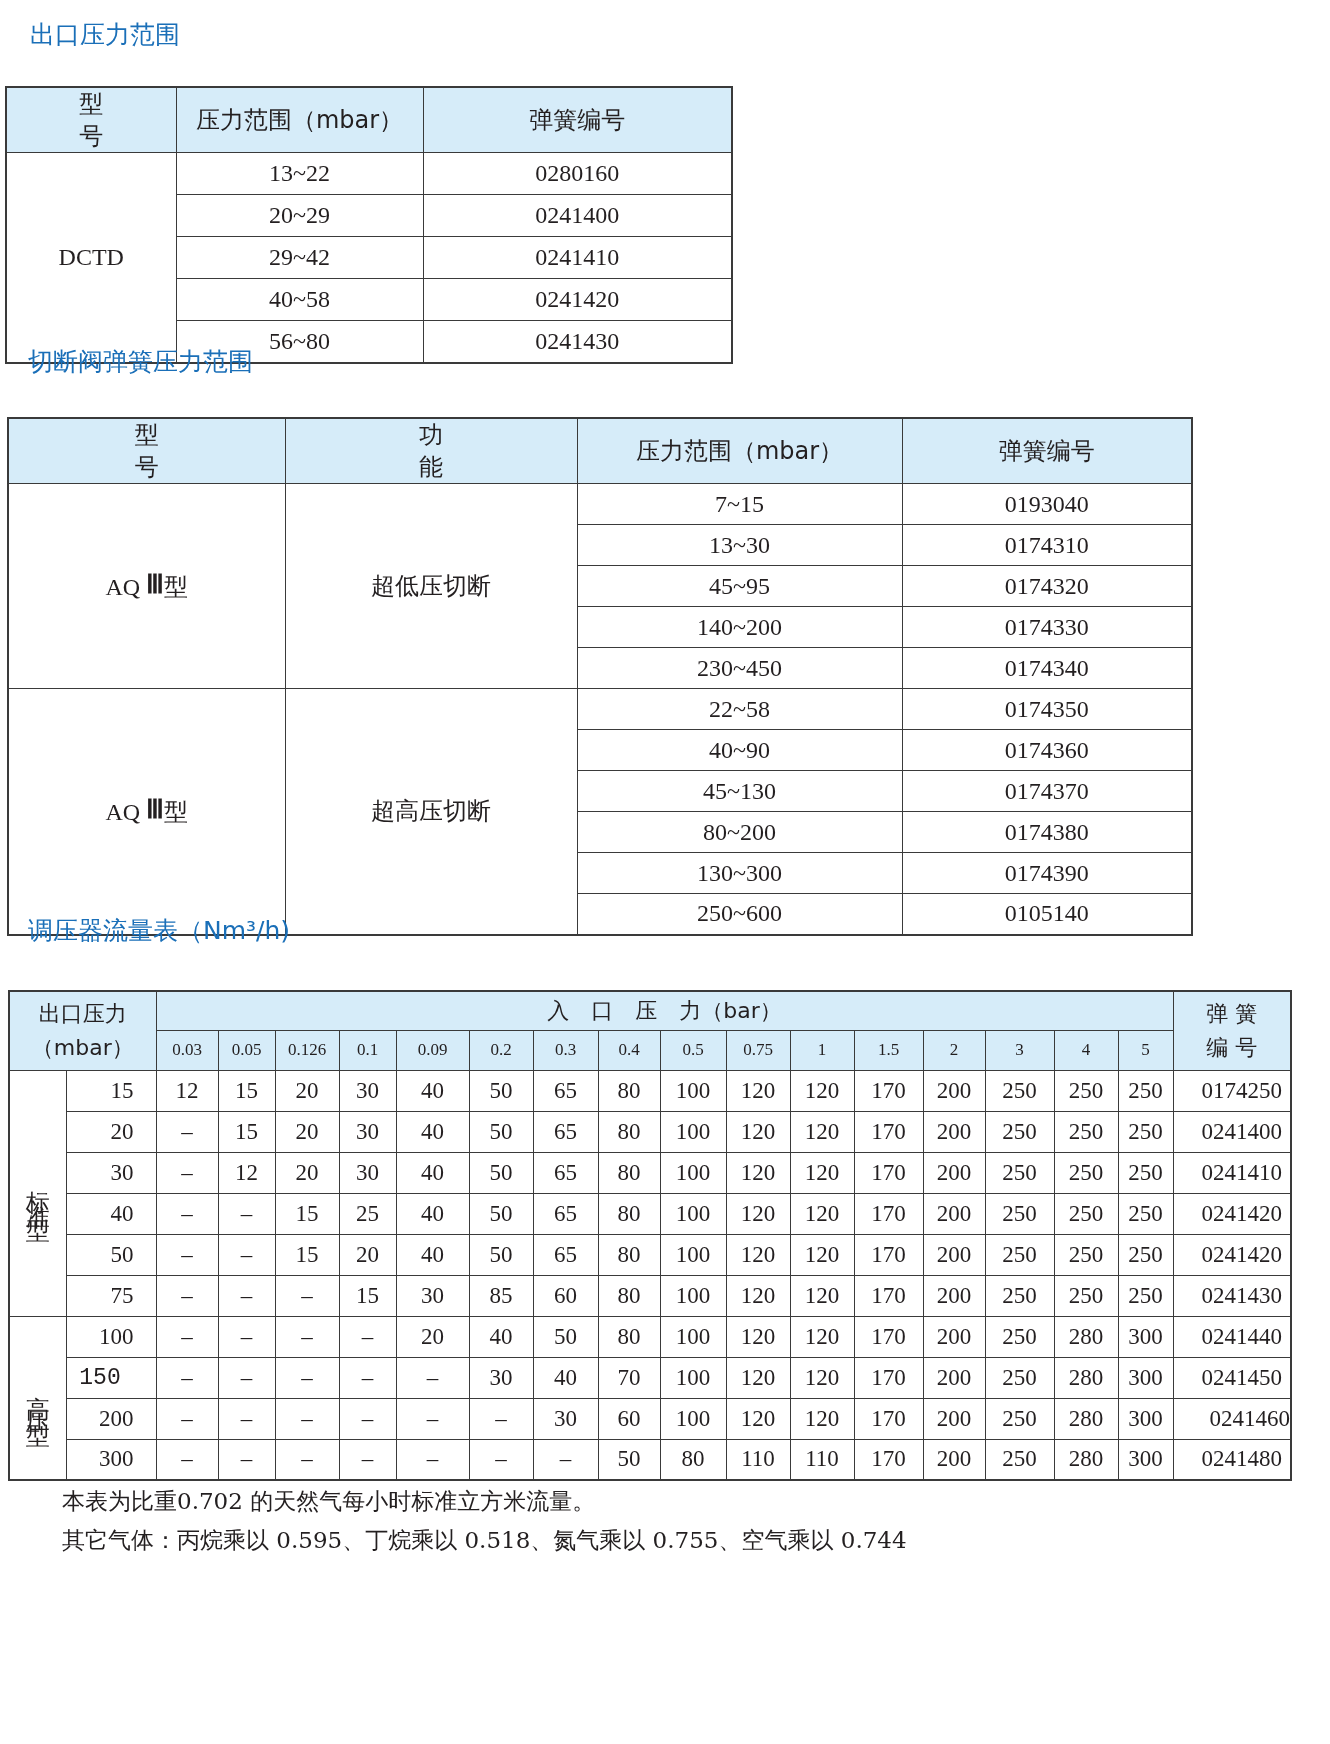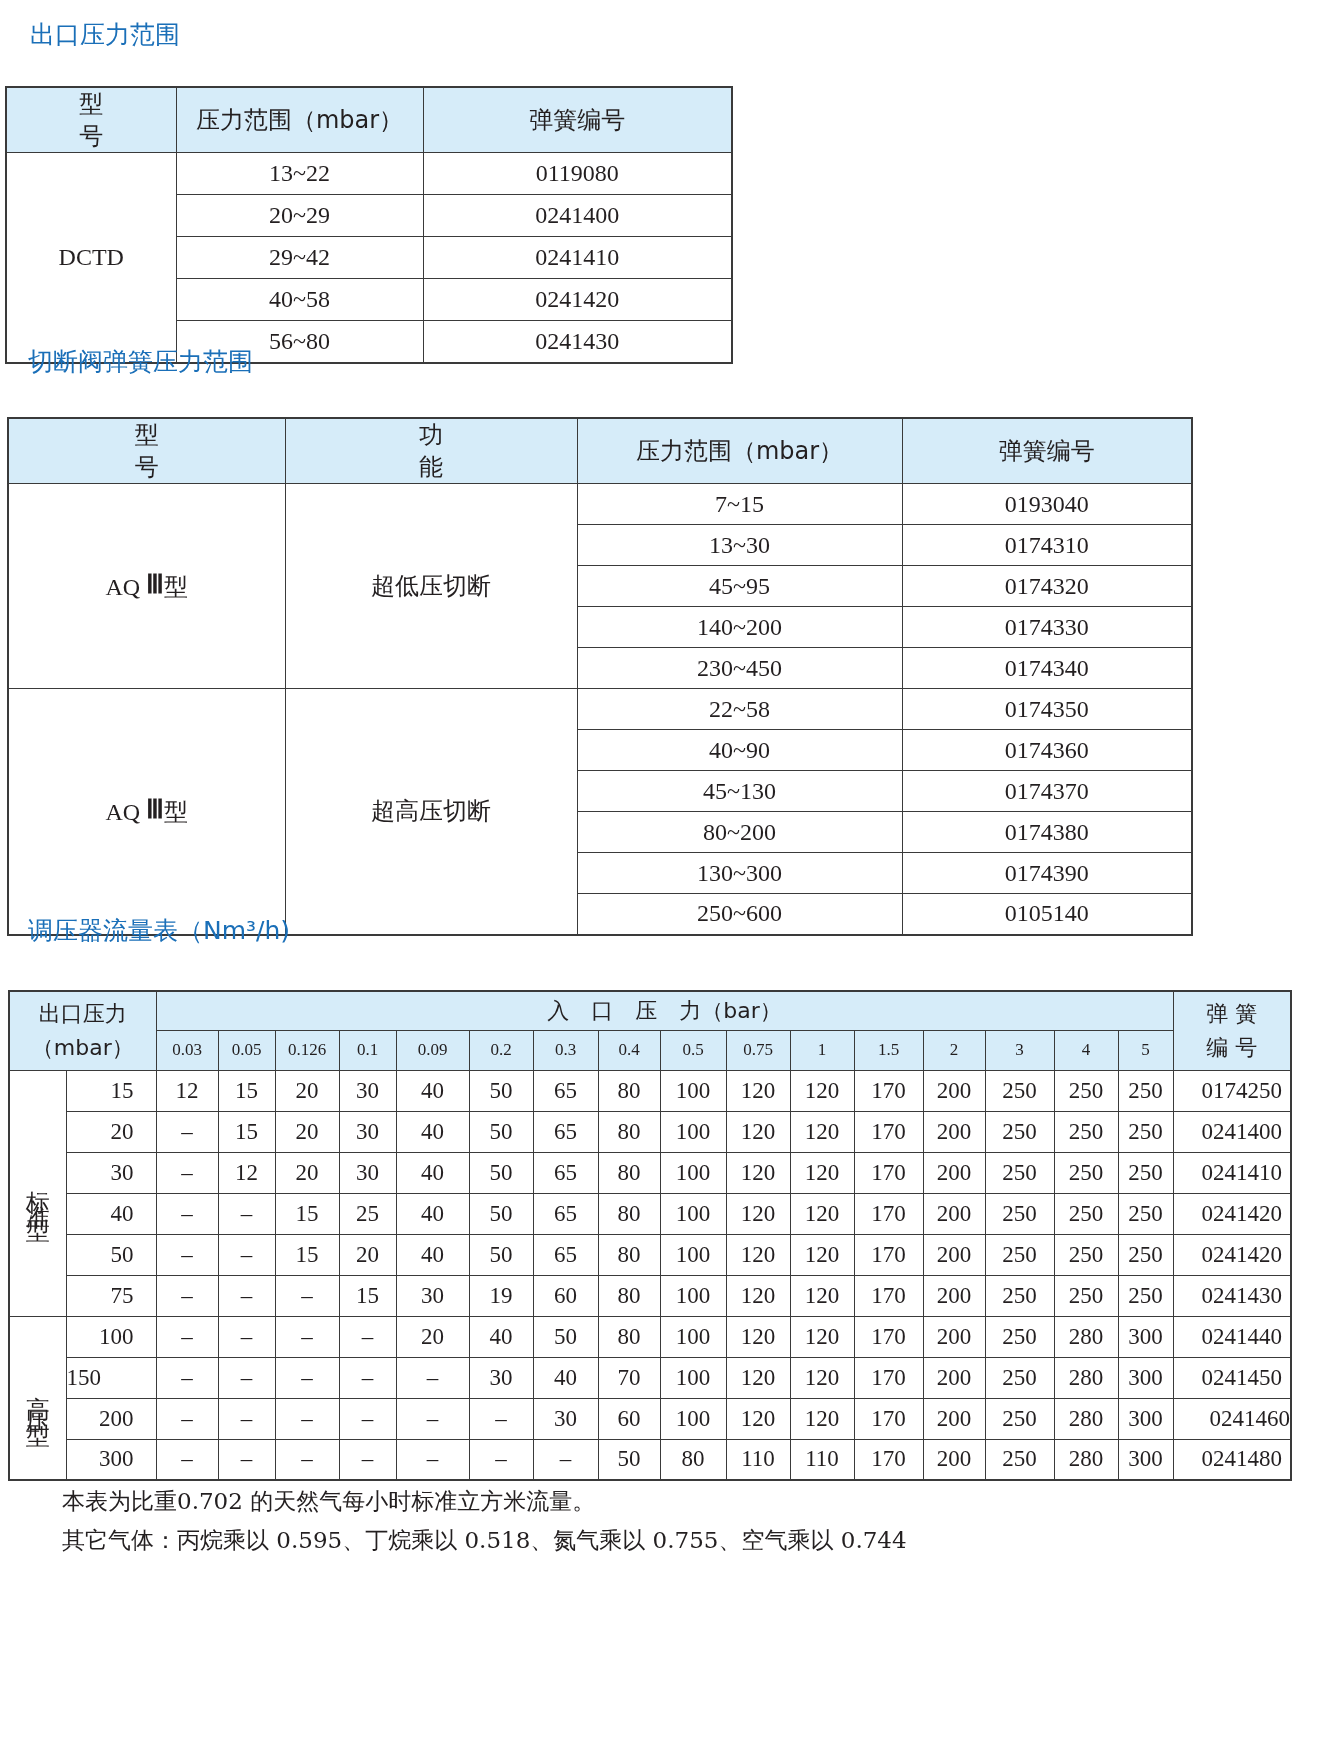--- a/index.html
+++ b/index.html
@@ -44,7 +44,7 @@
   <tr style="height:42px">
     <td rowspan="5">DCTD</td>
     <td>13~22</td>
-    <td>0119080</td>
+    <td>0280160</td>
   </tr>
   <tr style="height:42px">
     <td>20~29</td>

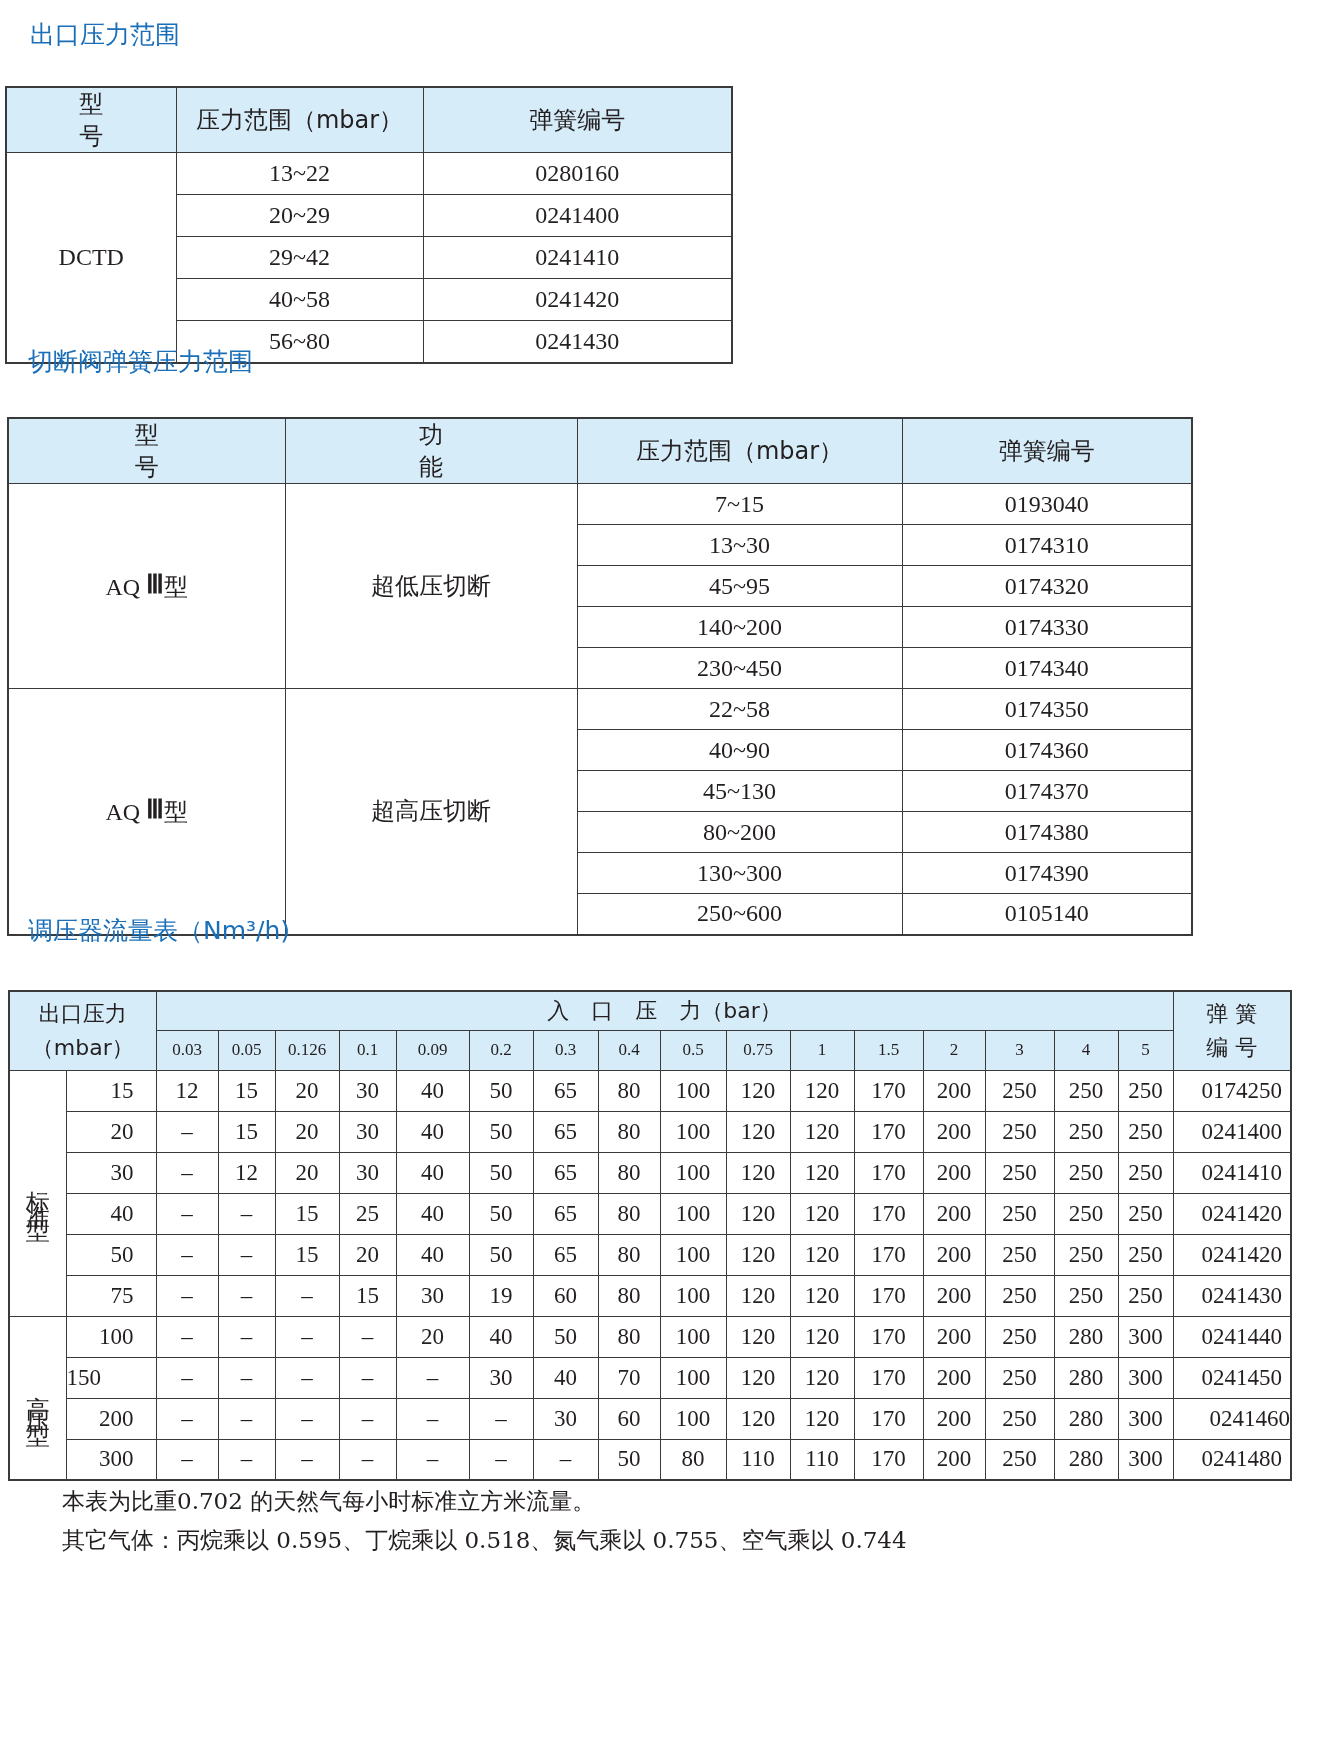--- a/index.html
+++ b/index.html
@@ -304,7 +304,7 @@
         <td>–</td>
         <td>15</td>
         <td>30</td>
-        <td>19</td>
+        <td>85</td>
         <td>60</td>
         <td>80</td>
         <td>100</td>

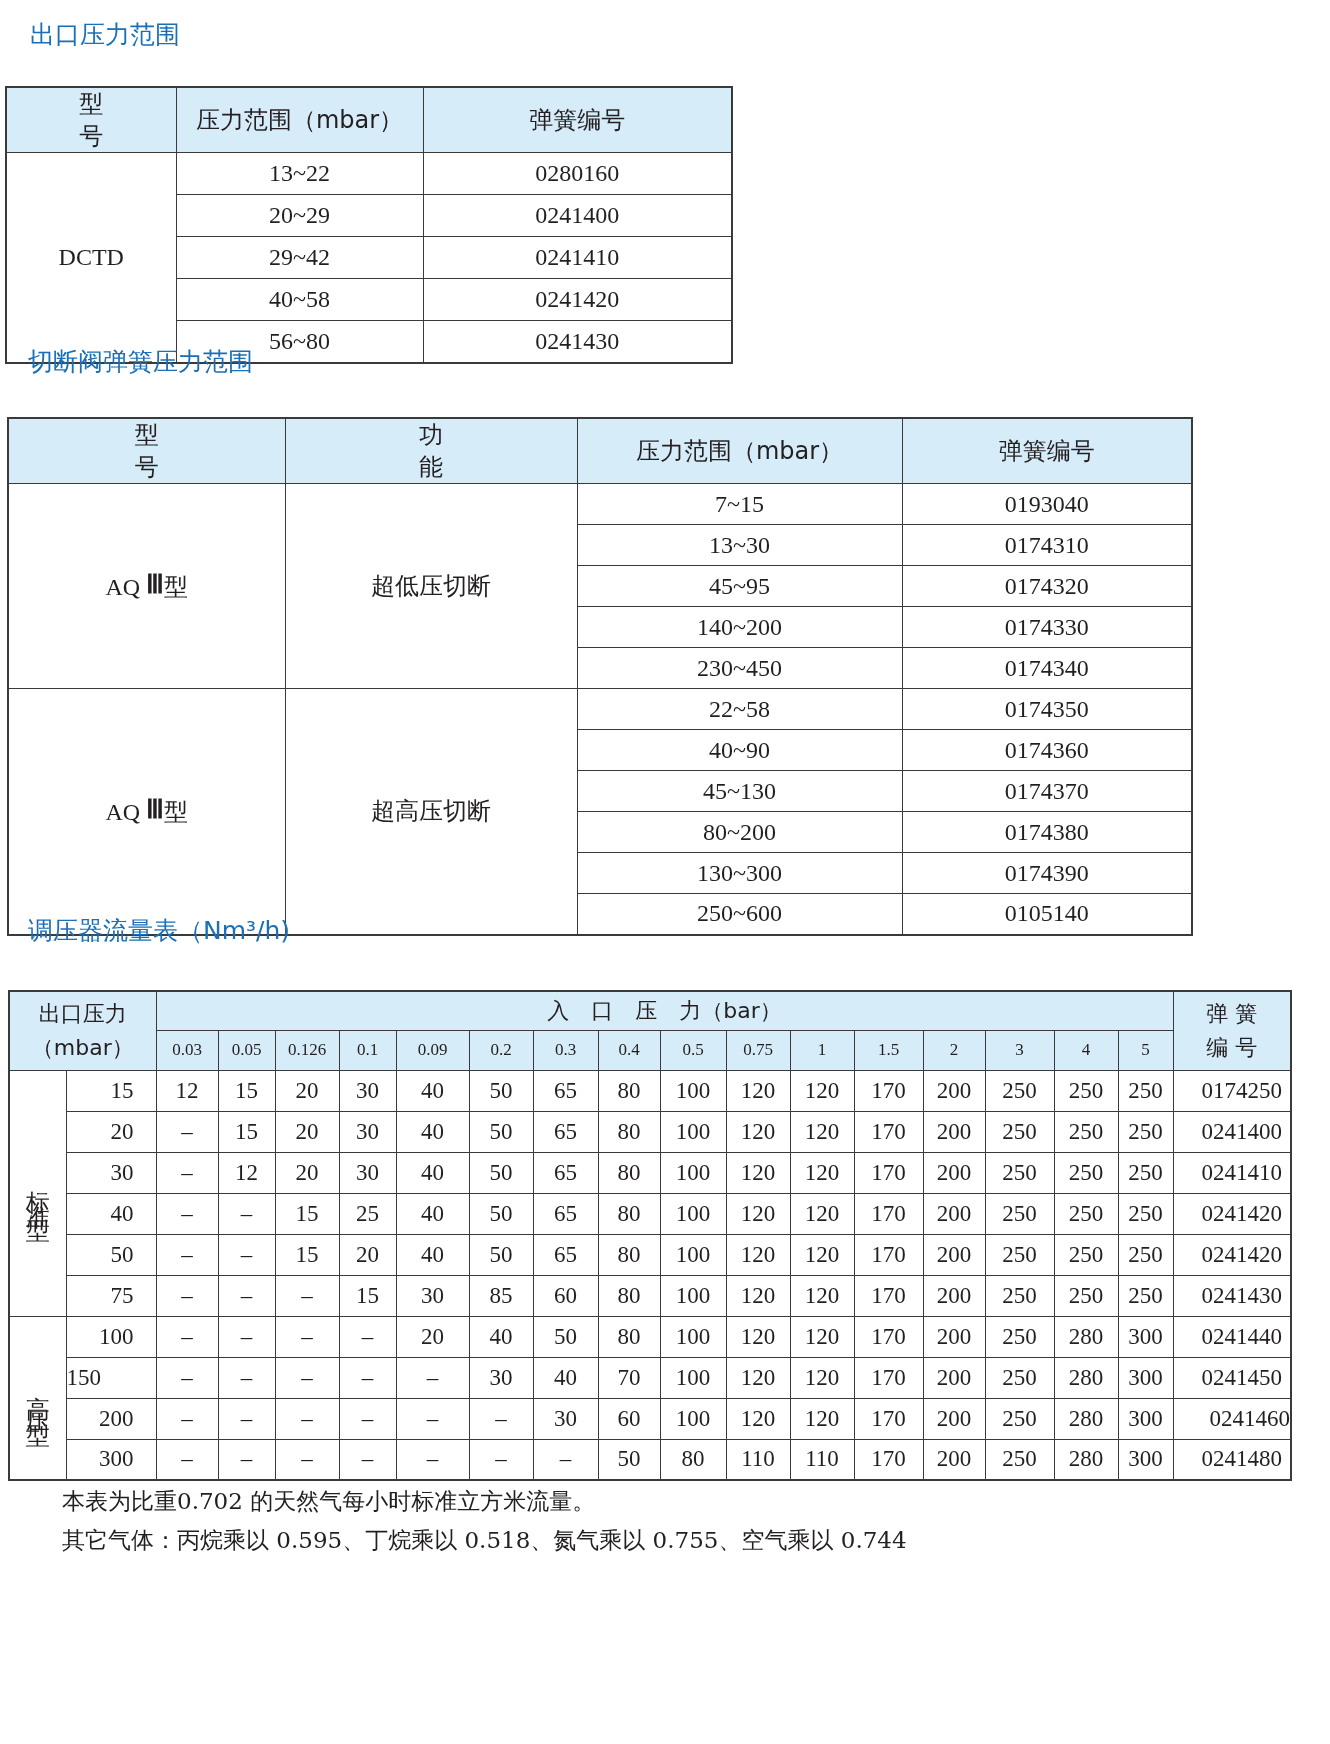--- a/index.html
+++ b/index.html
@@ -341,7 +341,7 @@
         <td style="text-align: right; padding-right: 8px;">0241440</td>
       </tr>
       <tr style="height: 41px;">
-        <td style="text-align: left; padding-right: 22px;">150</td>
+        <td style="text-align: center; padding-right: 22px; font-family: Liberation Mono, monospace;">150</td>
         <td>–</td>
         <td>–</td>
         <td>–</td>

